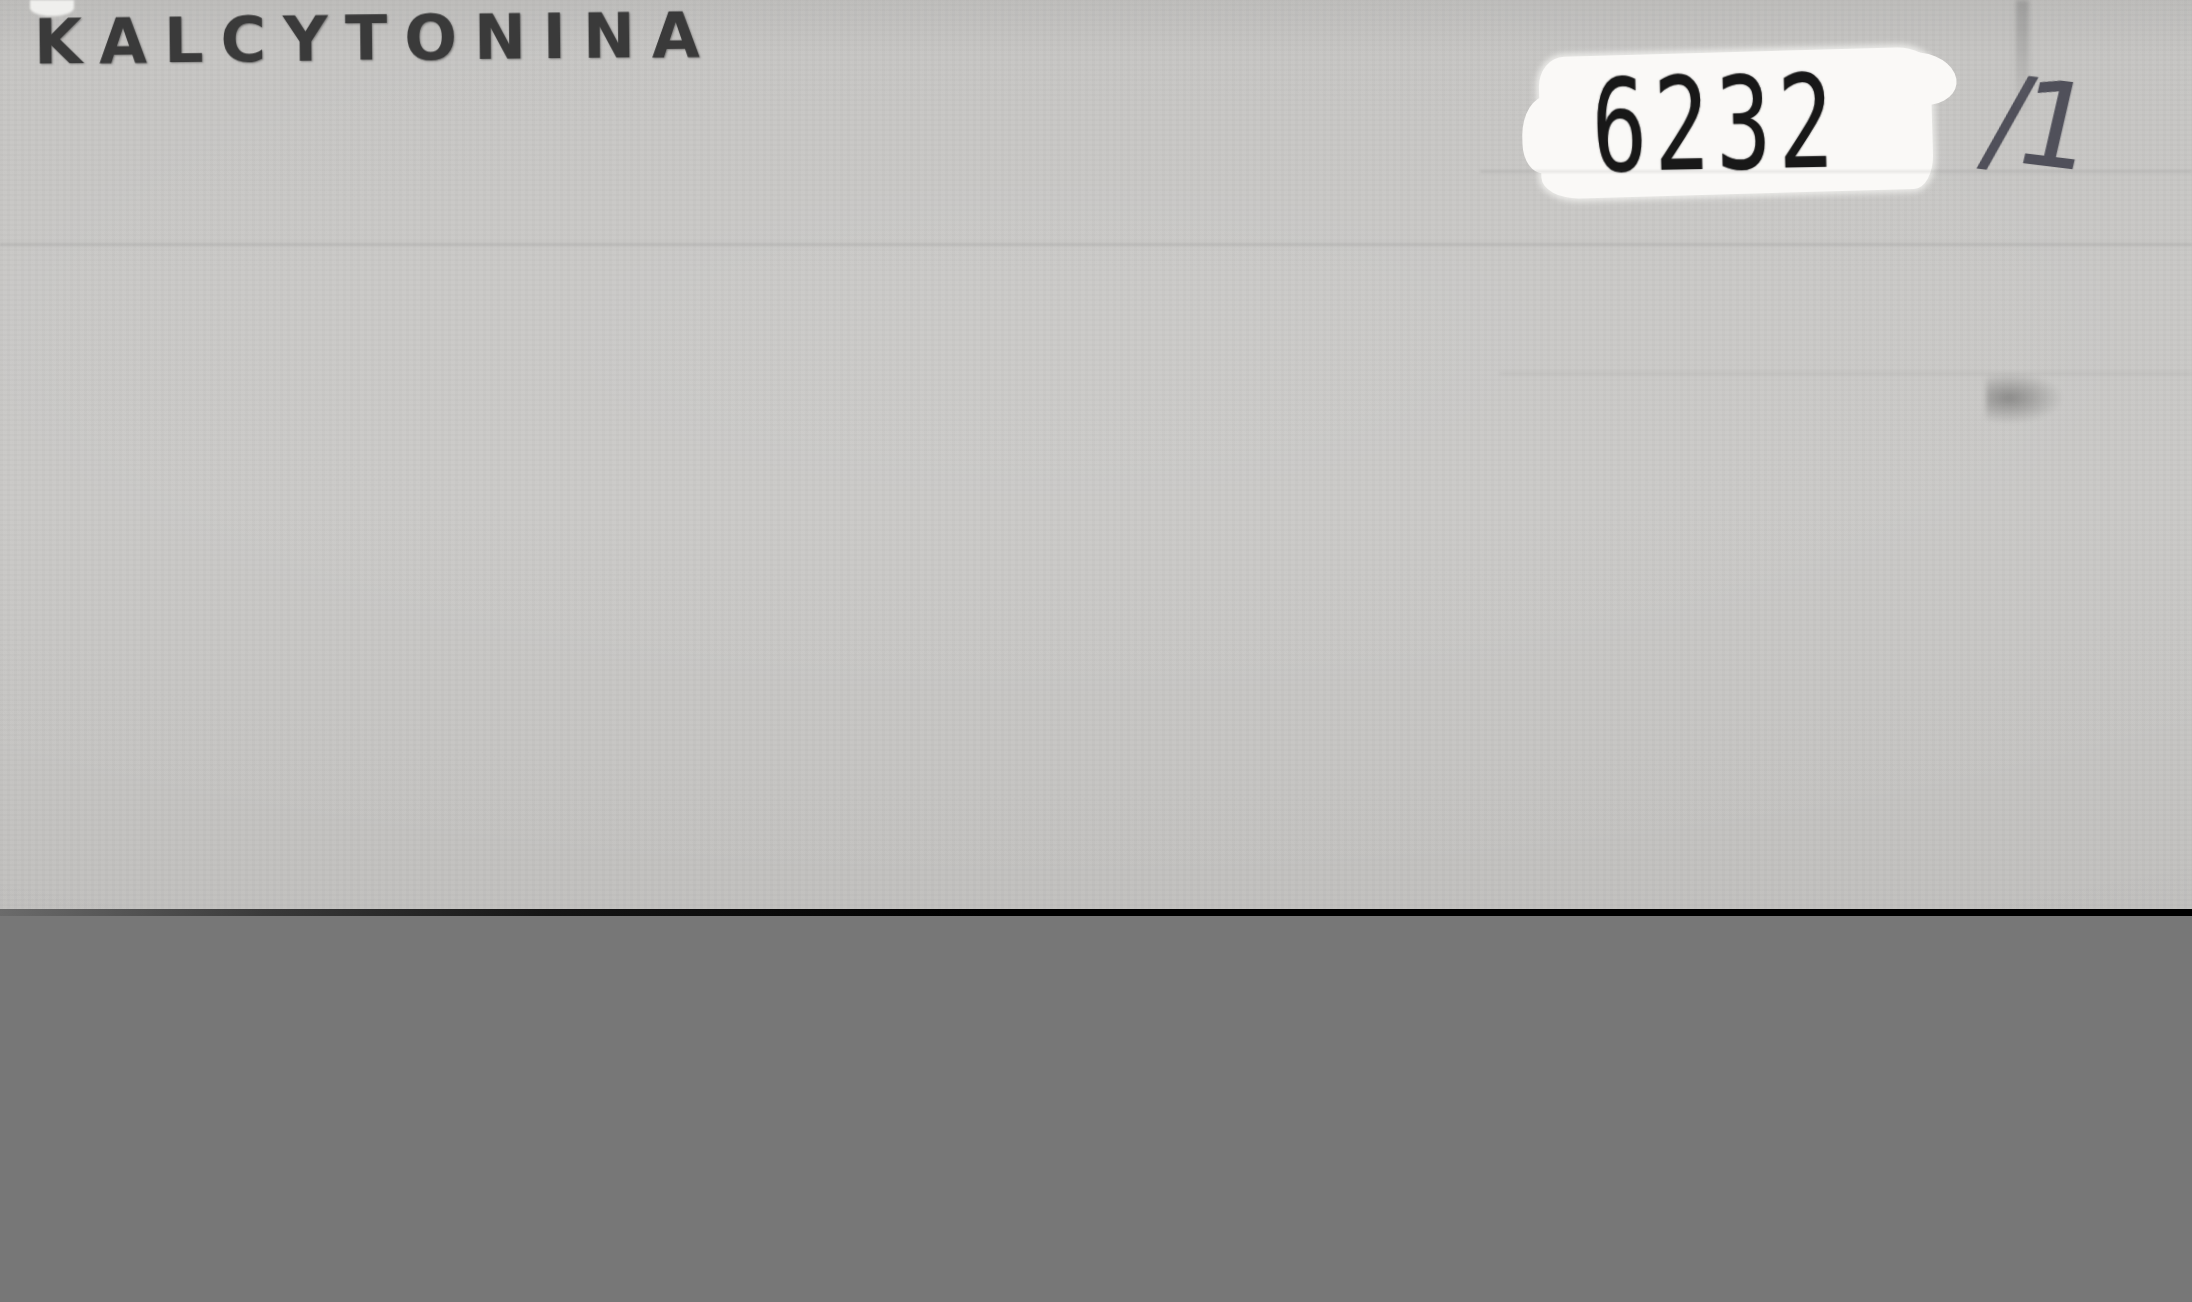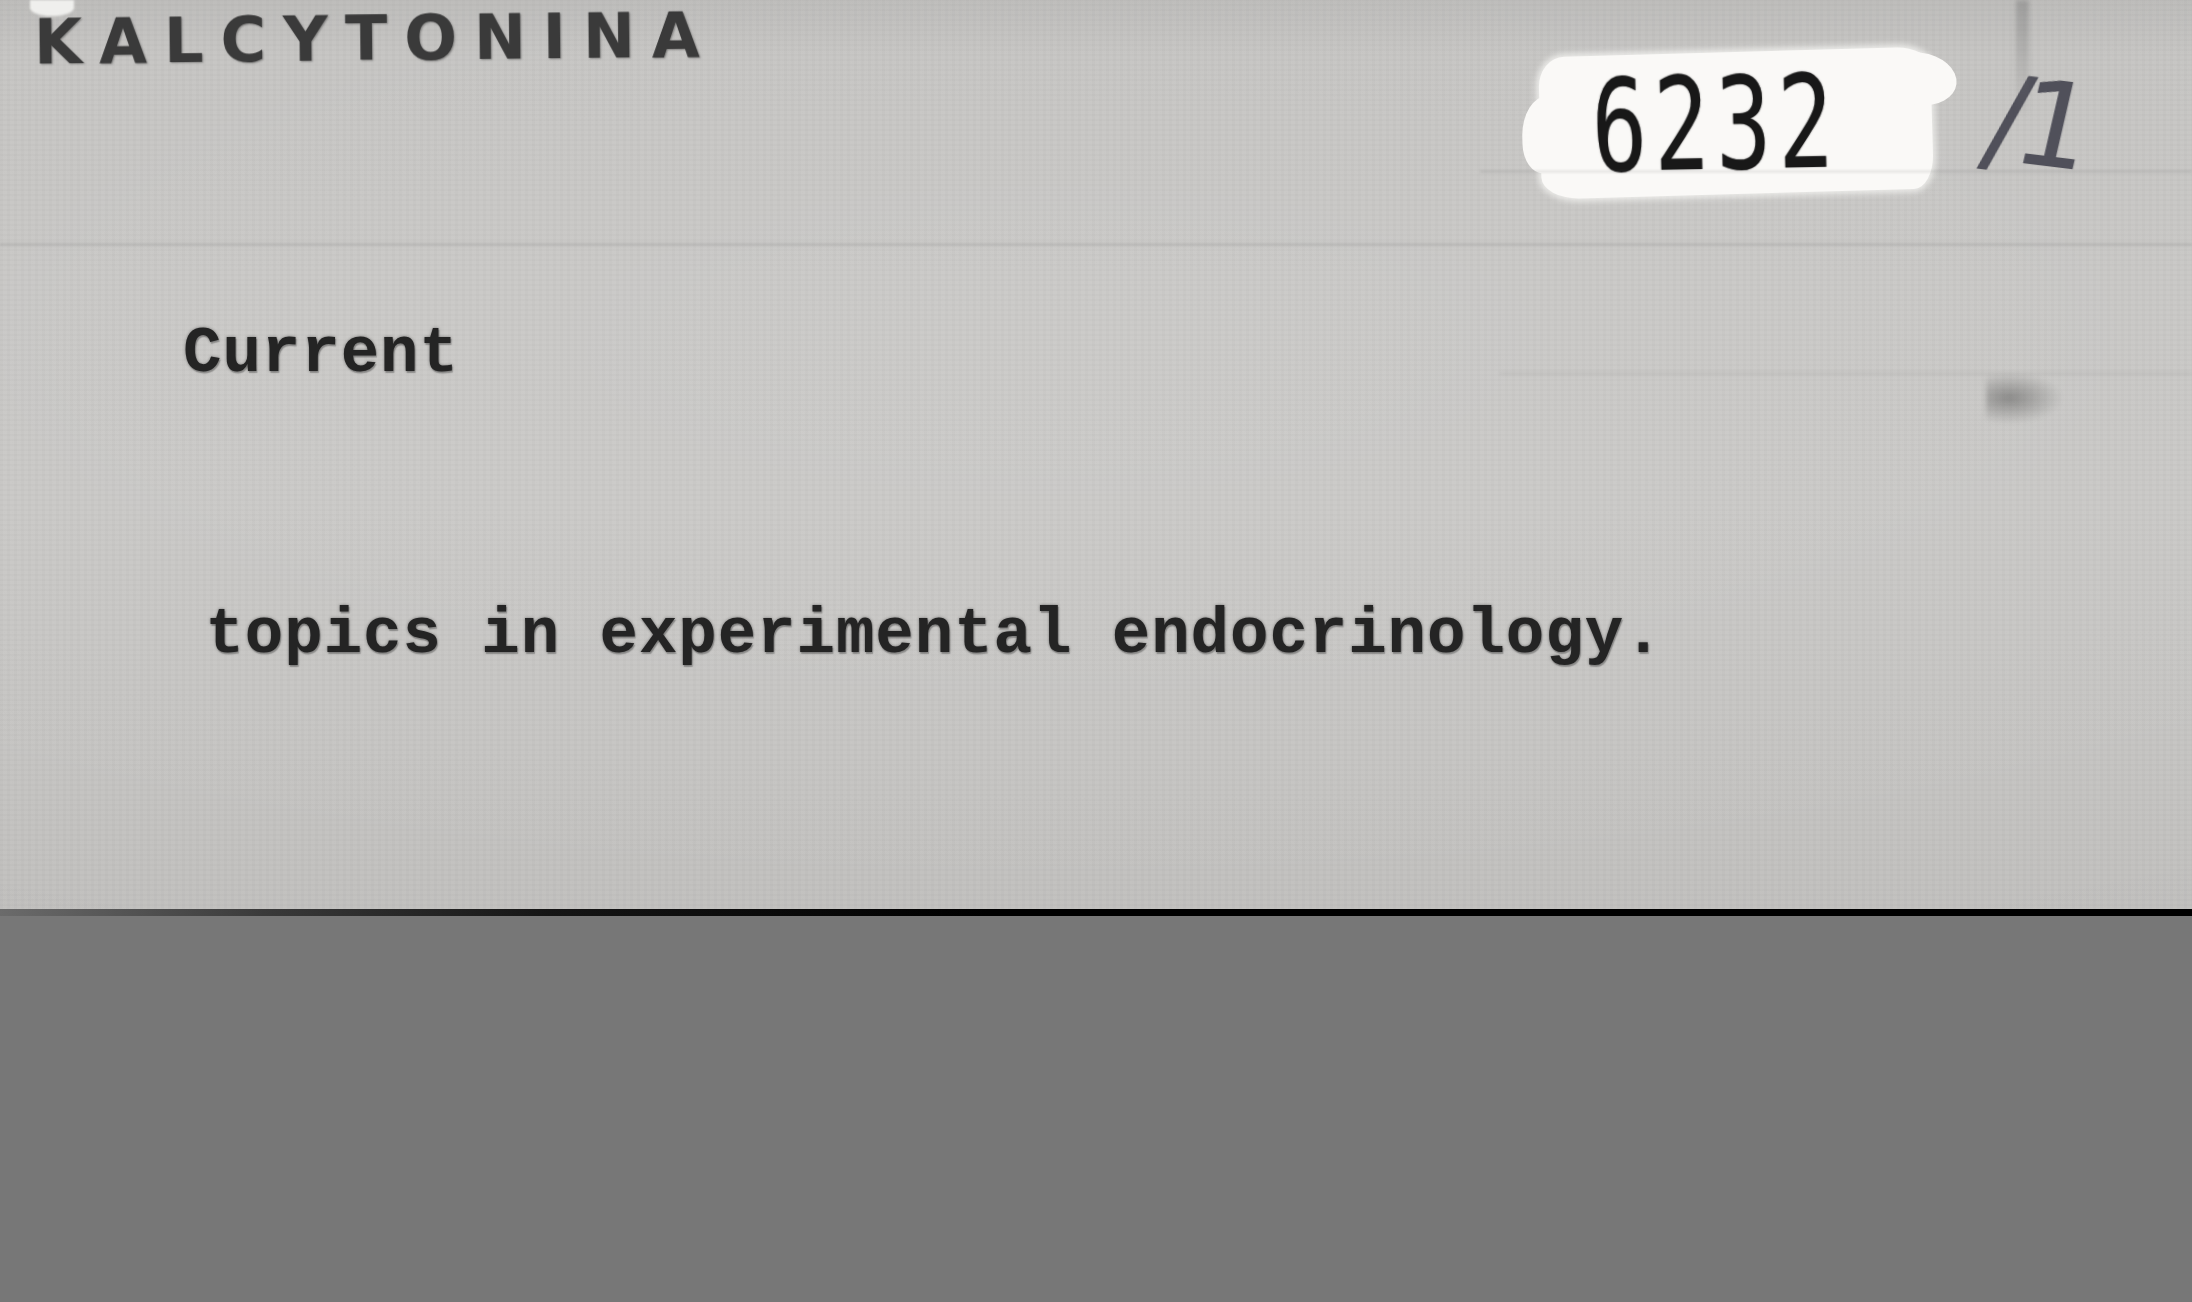--- a/index.html
+++ b/index.html
@@ -128,7 +128,6 @@
 
   <div class="pencil-mark">/1</div>
 
-  <div class="typed-current">Current</div>
 
   <div class="typed-lines">
     <div> topics in experimental endocrinology.</div>

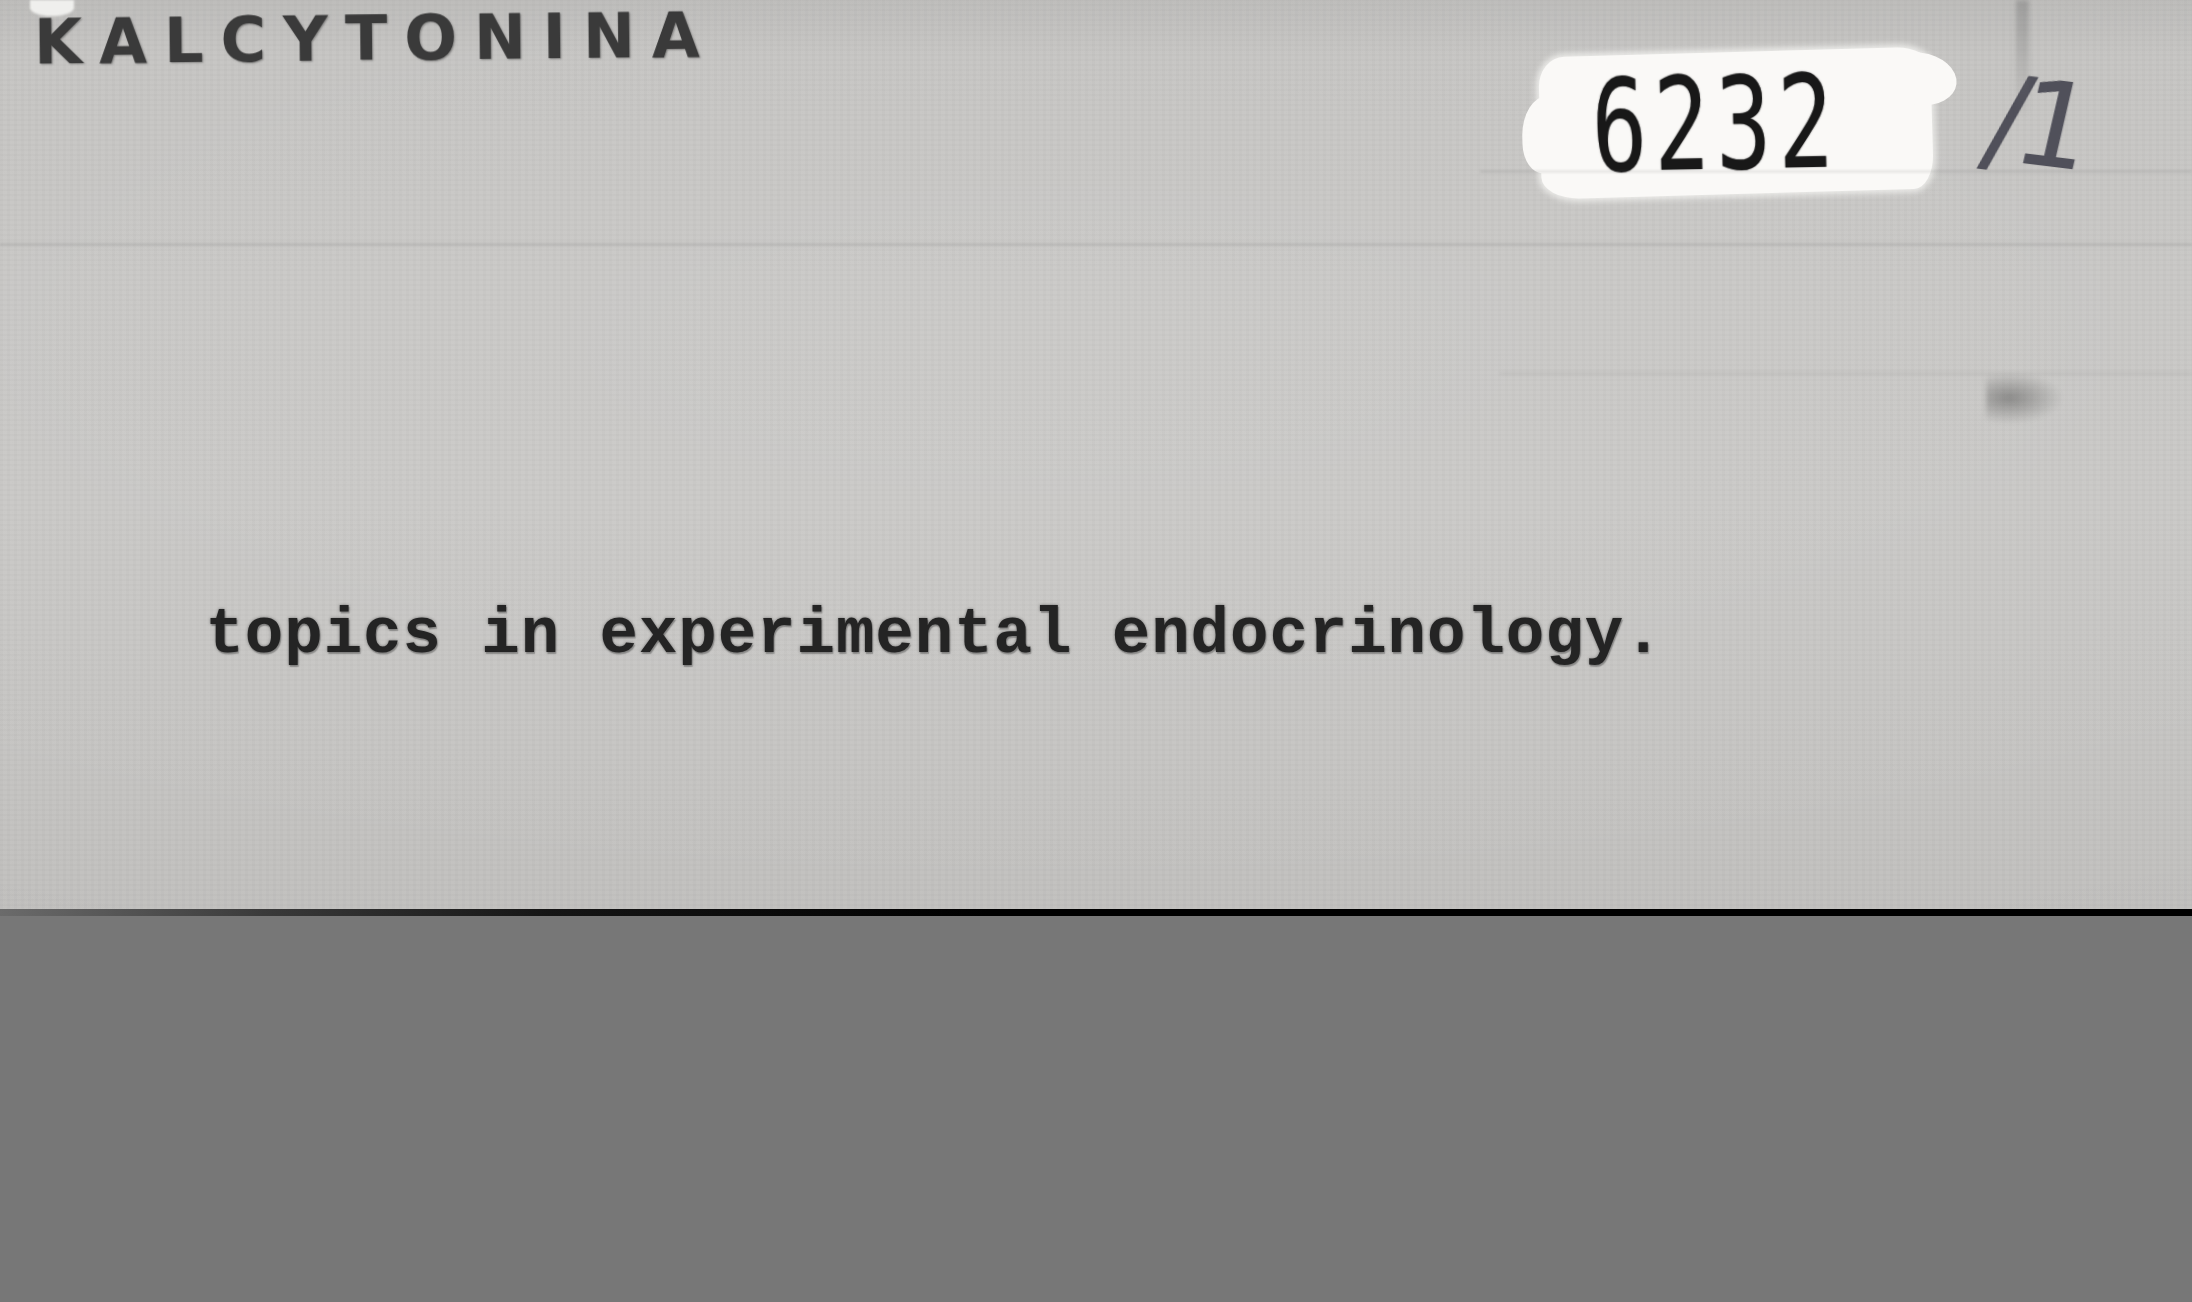--- a/index.html
+++ b/index.html
@@ -130,7 +130,6 @@
 
 
   <div class="typed-lines">
-    <div> topics in experimental endocrinology.</div>
     
     
     

